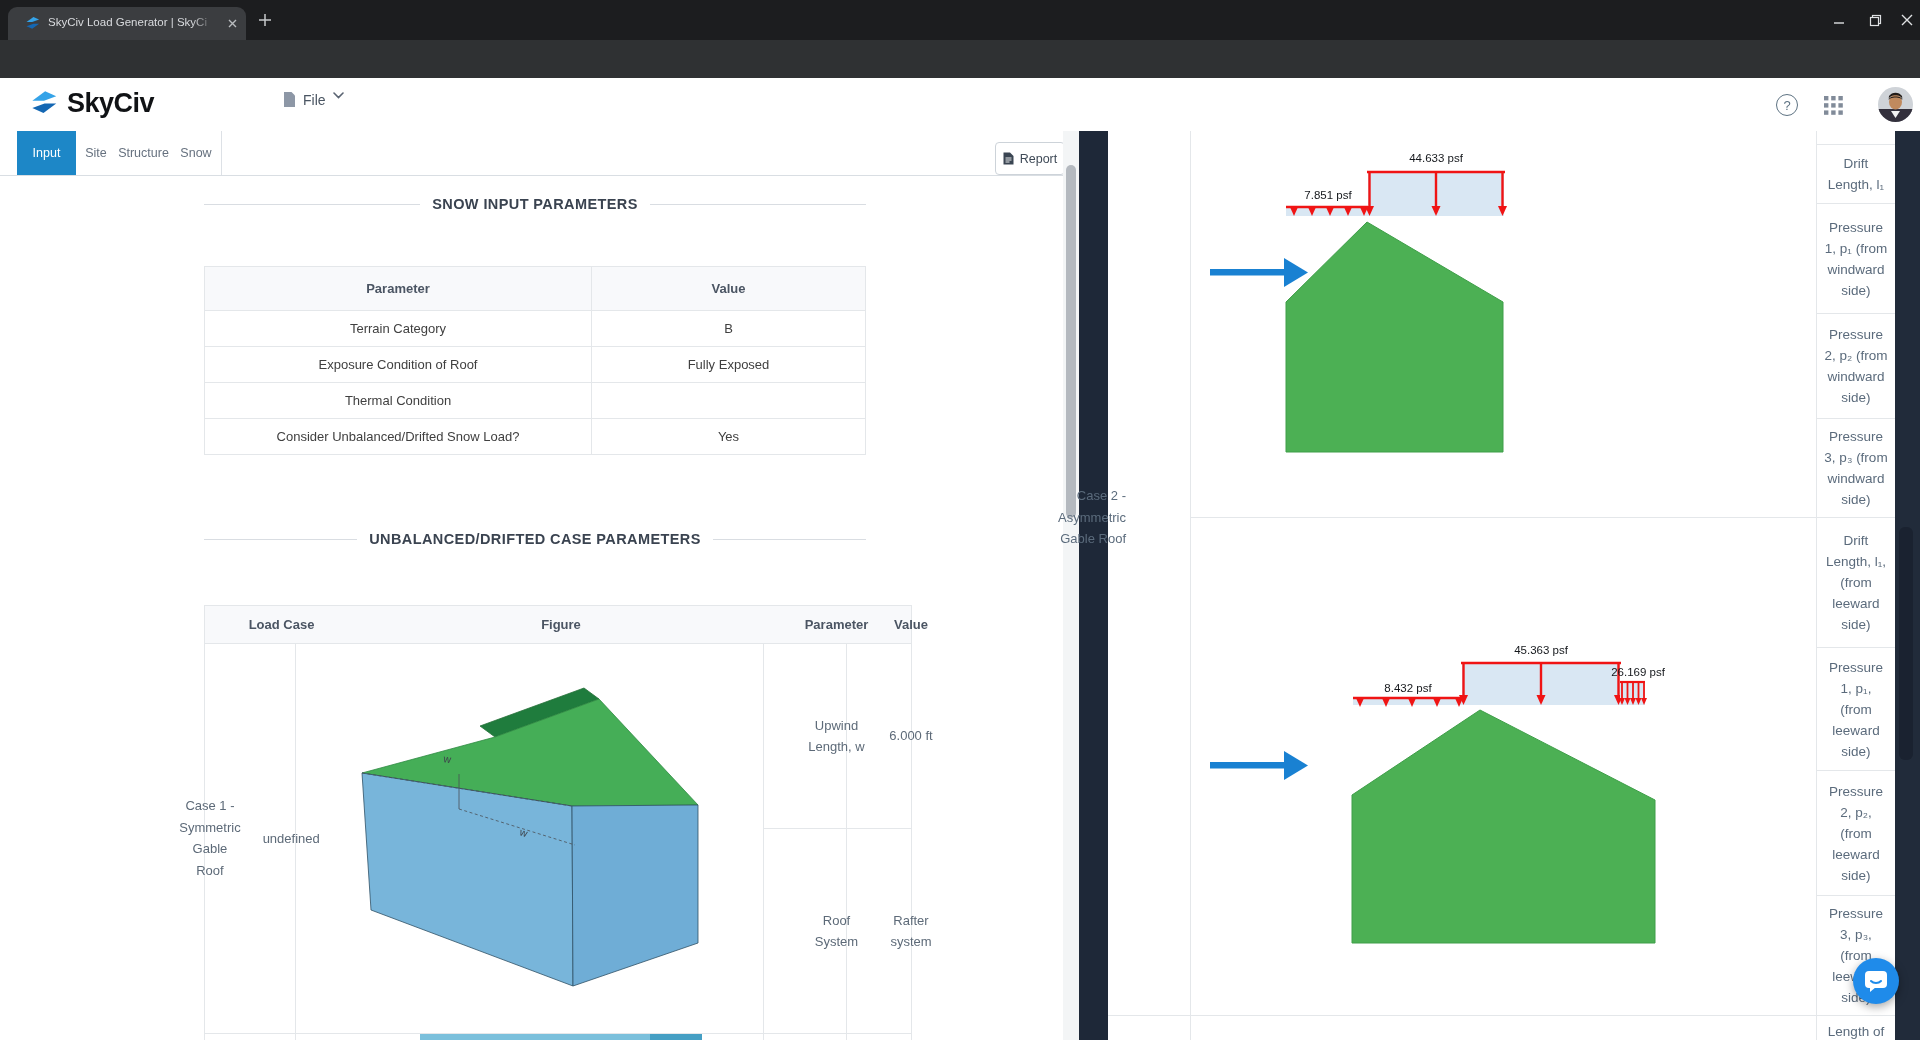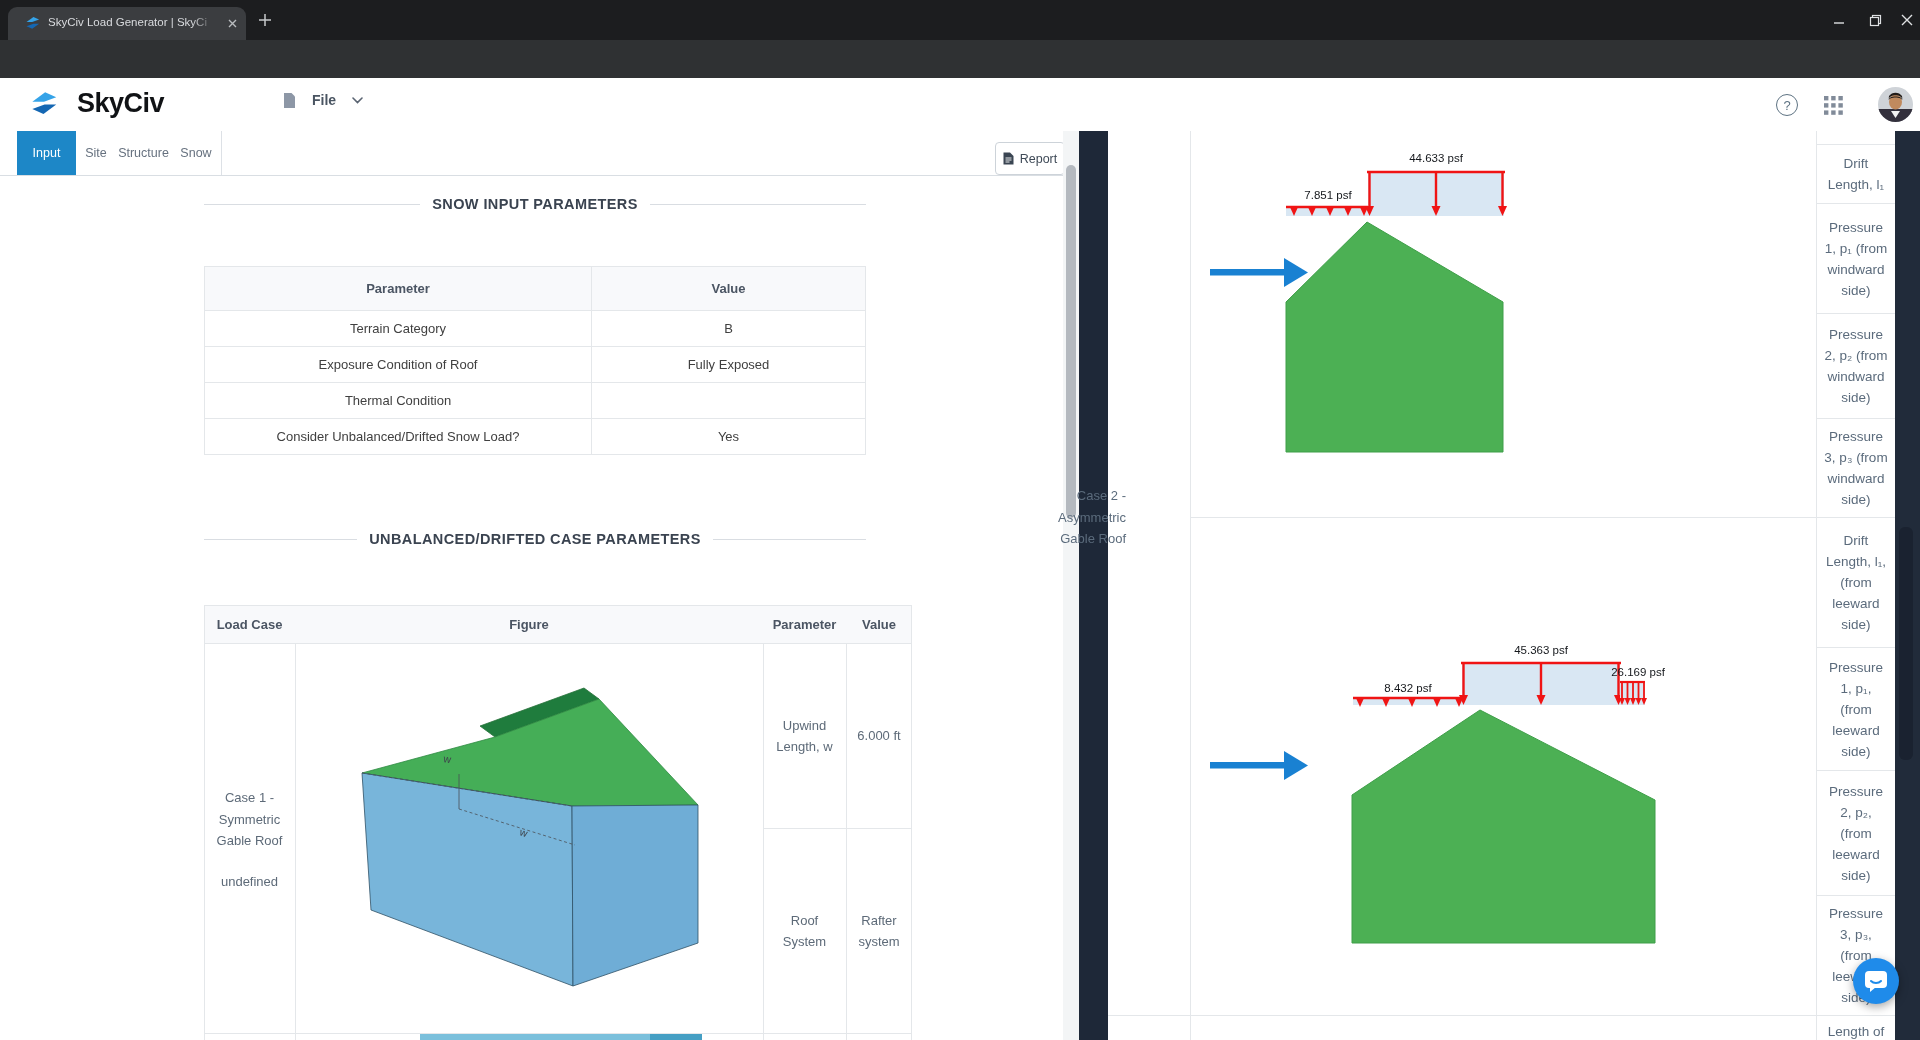--- a/index.html
+++ b/index.html
@@ -203,7 +203,7 @@
   </div>
 
   <div class="appheader">
-    <div class="abs" style="left:29px;top:10px;display:flex;align-items:flex-end;gap:18px">
+    <div class="abs" style="left:29px;top:10px;display:flex;align-items:flex-start;gap:8px">
       <svg width="30" height="30" viewBox="0 0 27 27">
         <polygon points="3,11.5 14.5,3 24.5,7.5 13.5,11.5" fill="#35a3e8"></polygon>
         <polygon points="24.5,14 13,22.5 3,18 14,14" fill="#1467b3"></polygon>

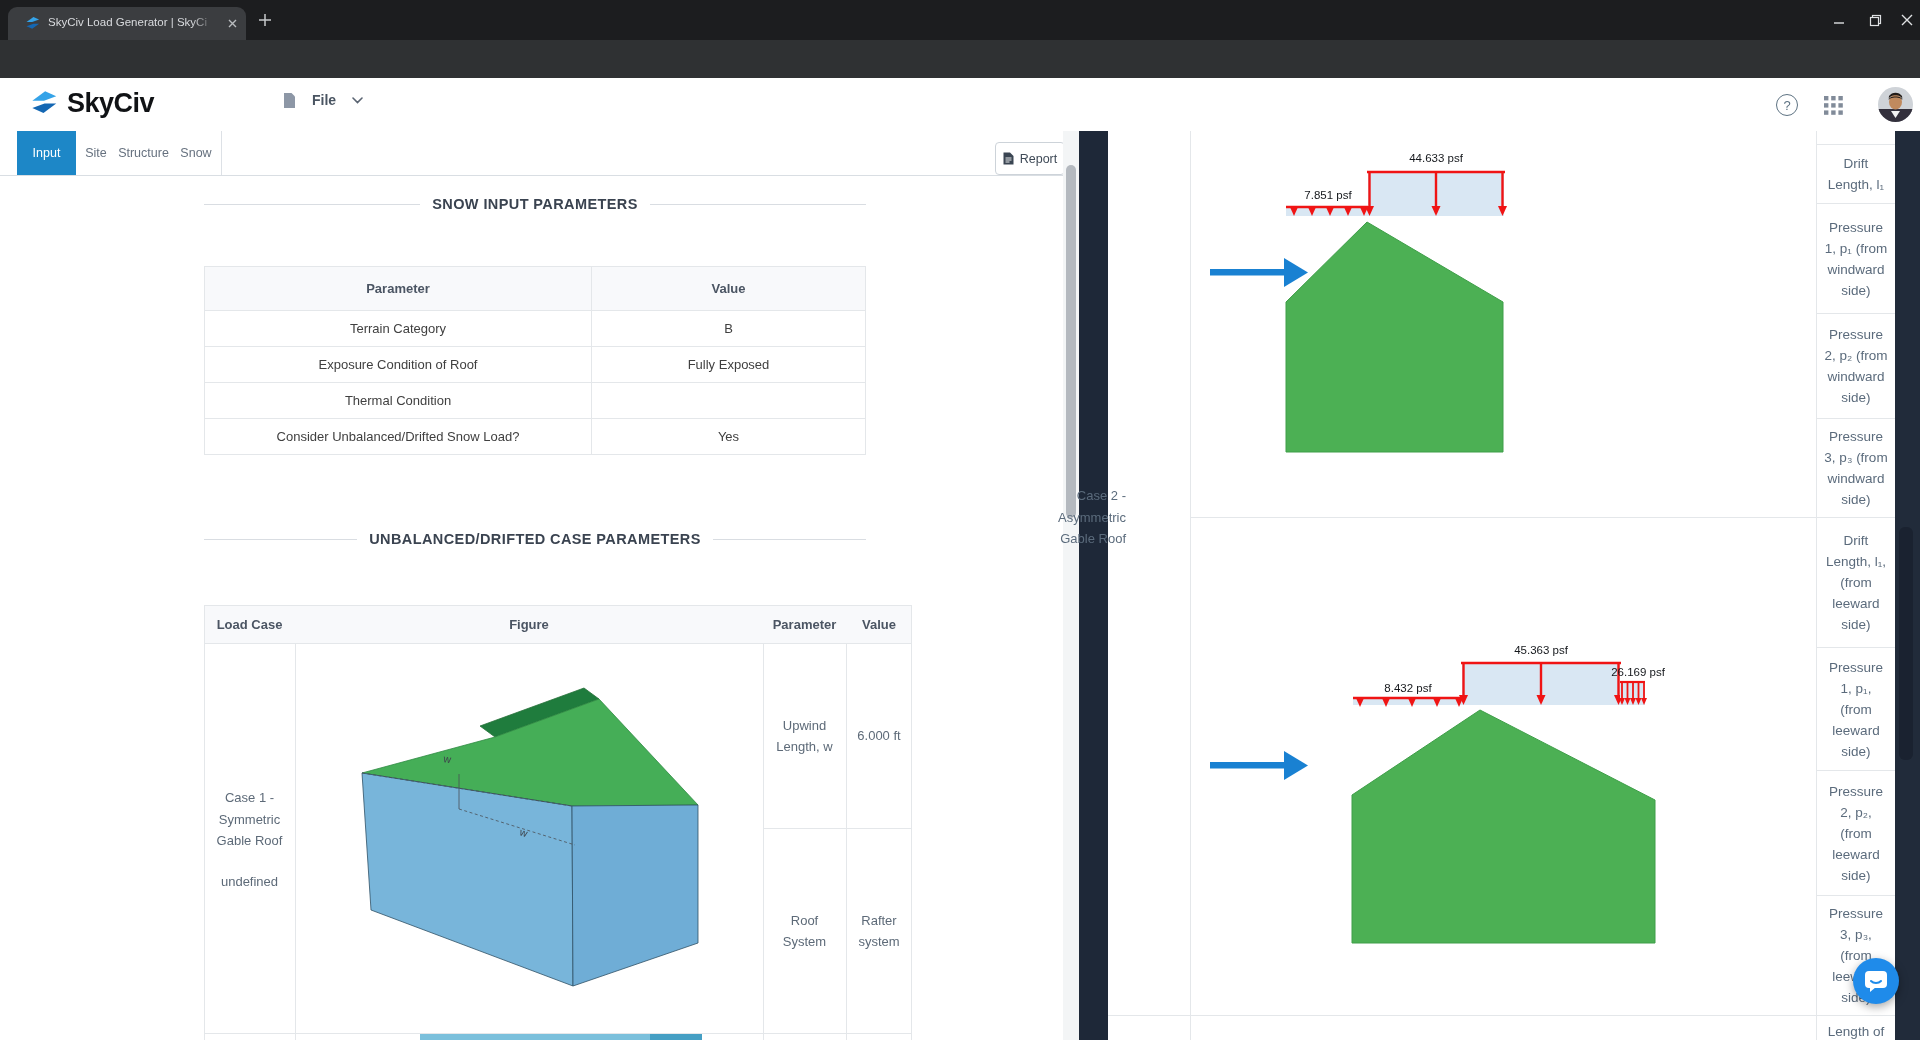--- a/index.html
+++ b/index.html
@@ -22,8 +22,8 @@
   
   .appheader{position:absolute;left:0;top:78px;width:1920px;height:53px;background:#fff;border-bottom:1px solid #e5e8ea;}
   .logo-text{font-size:27px;font-weight:bold;color:#101215;letter-spacing:-0.5px;}
-  .filemenu{position:absolute;left:283px;top:14px;display:flex;align-items:center;gap:16px;
-    font-size:14px;color:#4a5562;cursor:default;font-weight:bold;}
+  .filemenu{position:absolute;left:283px;top:14px;display:flex;align-items:flex-start;gap:7px;
+    font-size:14px;color:#4a5562;cursor:default;}
   
   .tabsrow{position:absolute;left:0;top:131px;width:1079px;height:44px;background:#fff;border-bottom:1px solid #d9dee3;}
   .ltab{position:absolute;top:0;height:44px;display:flex;align-items:center;justify-content:center;

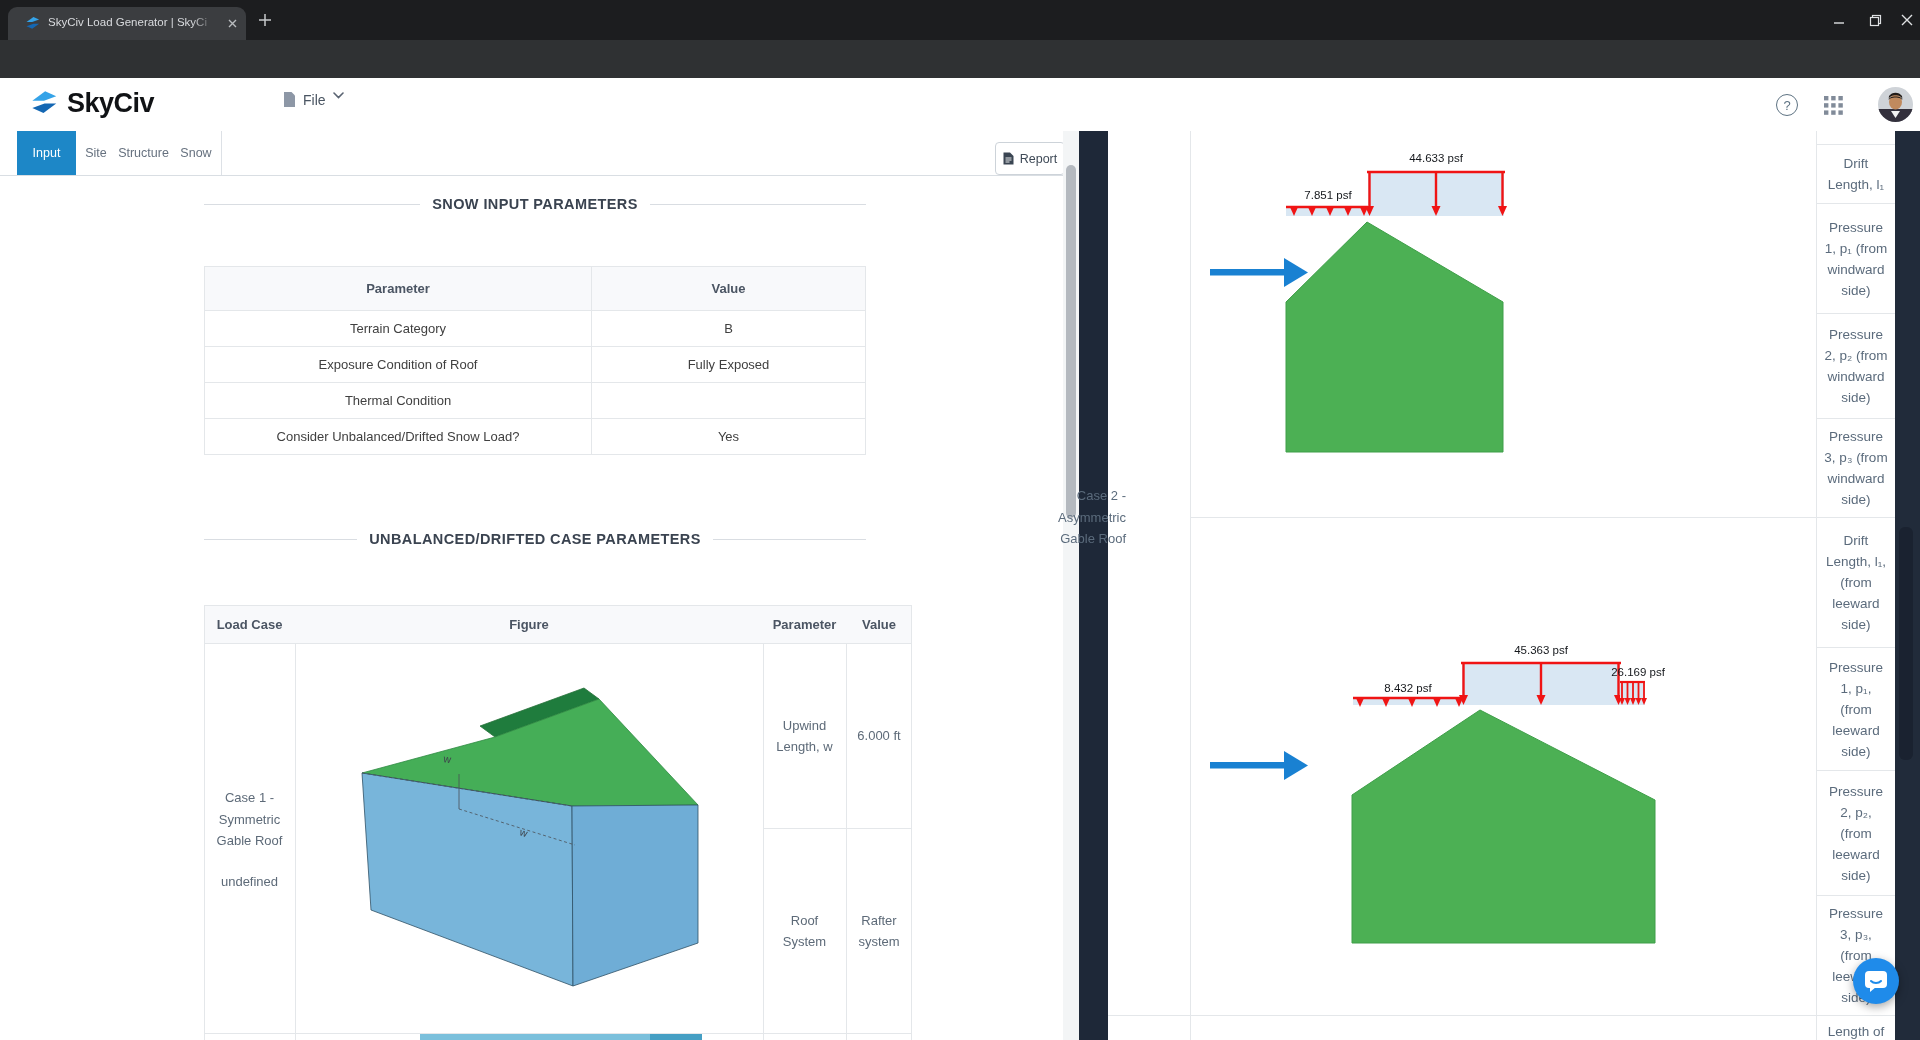--- a/index.html
+++ b/index.html
@@ -46,7 +46,7 @@
   
   .bline{position:absolute;background:#e4e7ea;}
   .cellTxt{position:absolute;display:flex;align-items:center;justify-content:center;text-align:center;
-    white-space:pre-line;font-size:13px;color:#5d6a78;line-height:21px;}
+    white-space:pre-line;font-size:13px;color:#5d6a78;line-height:21px;padding-left:32px;}
   .hcell{font-weight:bold;color:#4b5563;font-size:13px;}
   
   .sbcell{box-sizing:border-box;border-top:1px solid #e4e7ea;display:flex;align-items:center;justify-content:center;

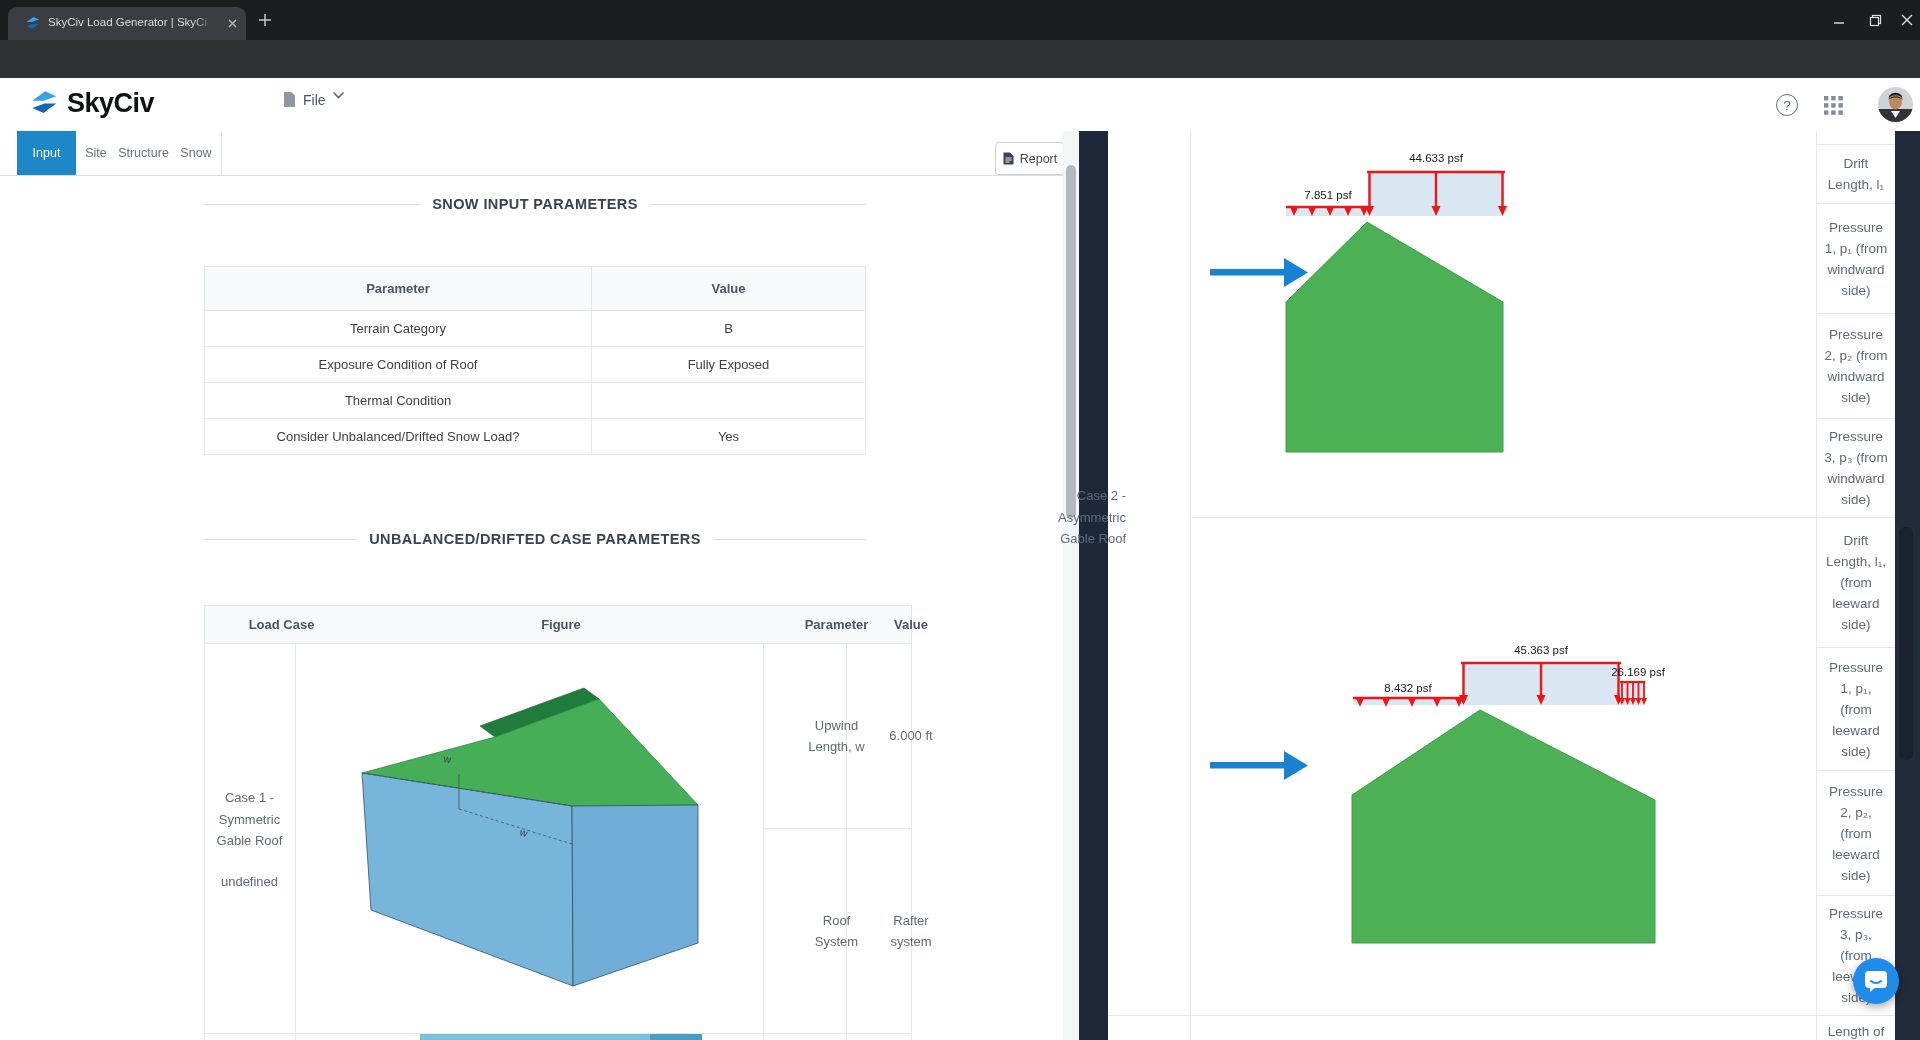--- a/index.html
+++ b/index.html
@@ -333,7 +333,7 @@
     <div class="abs" style="left:420px;top:1034px;width:230px;height:6px;background:#7bc0dc"></div>
     <div class="abs" style="left:650px;top:1034px;width:52px;height:6px;background:#459fc4"></div>
 
-    <div class="abs" style="left:204px;top:643px;width:91px;height:390px;display:flex;flex-direction:column;align-items:center;justify-content:center;gap:22px">
+    <div class="abs" style="left:204px;top:643px;width:91px;height:390px;display:flex;flex-direction:row;align-items:center;justify-content:center;gap:22px">
       <div style="white-space:pre-line;text-align:center;font-size:13px;line-height:21.5px;color:#5d6a78">Case 1 -
 Symmetric
 Gable Roof</div>

